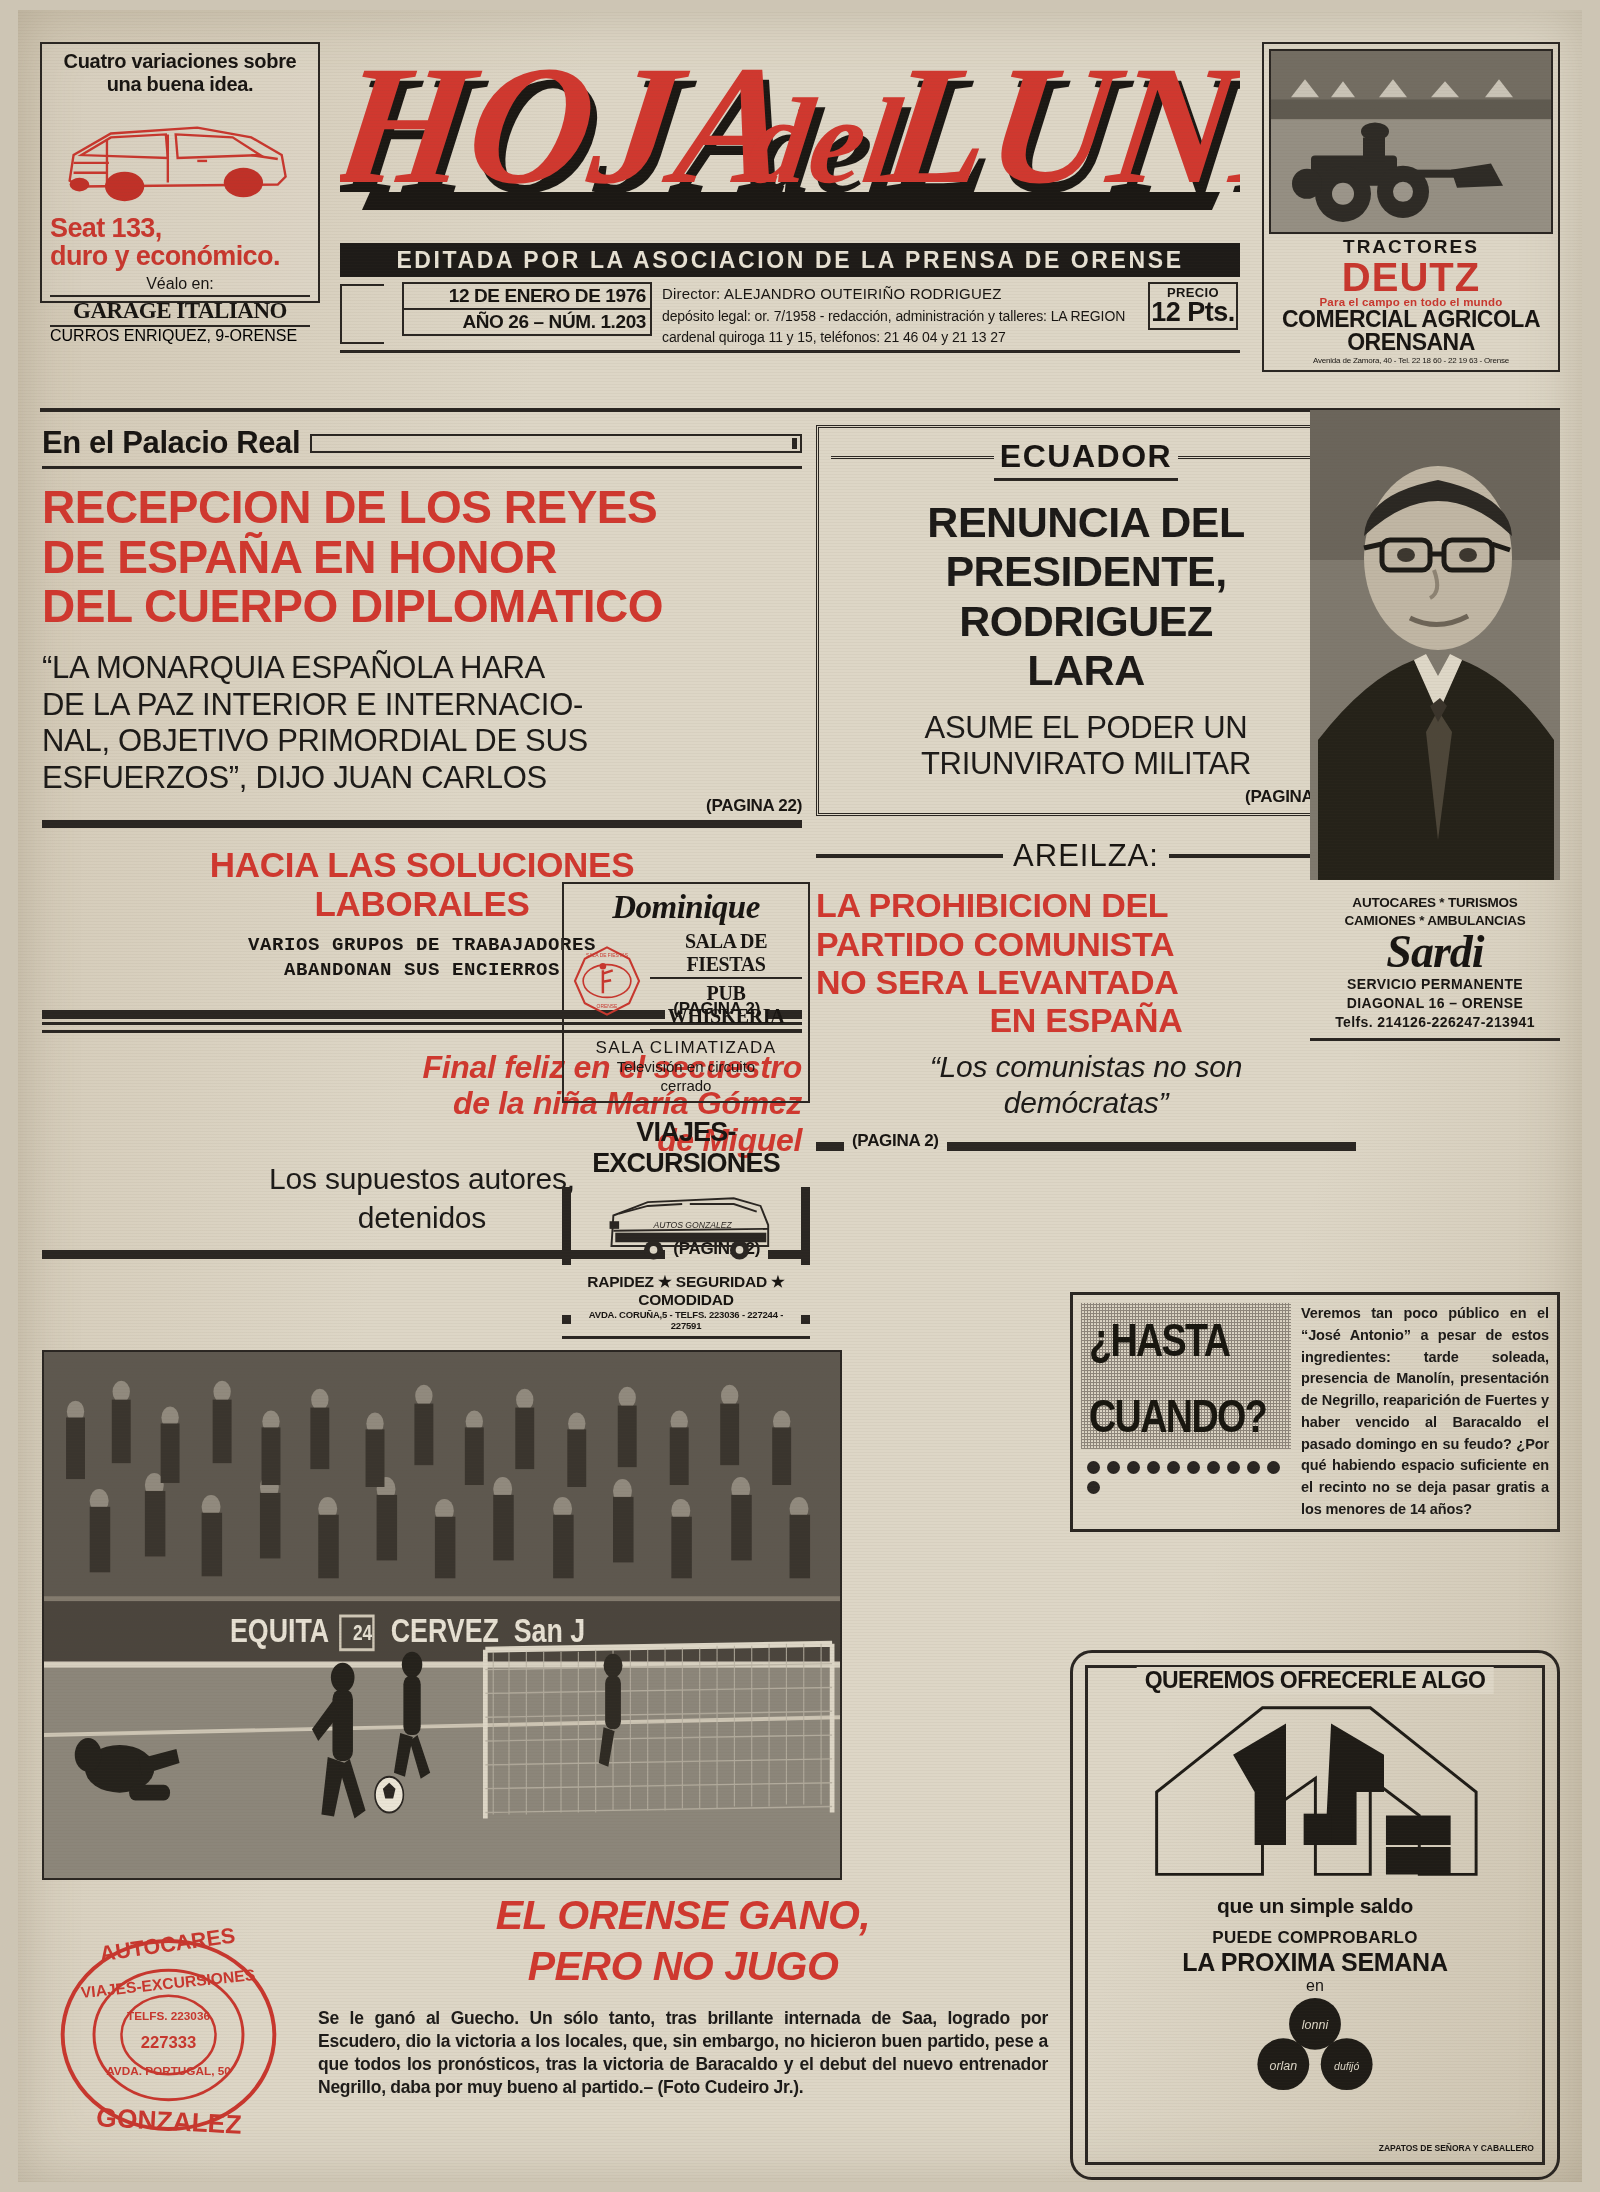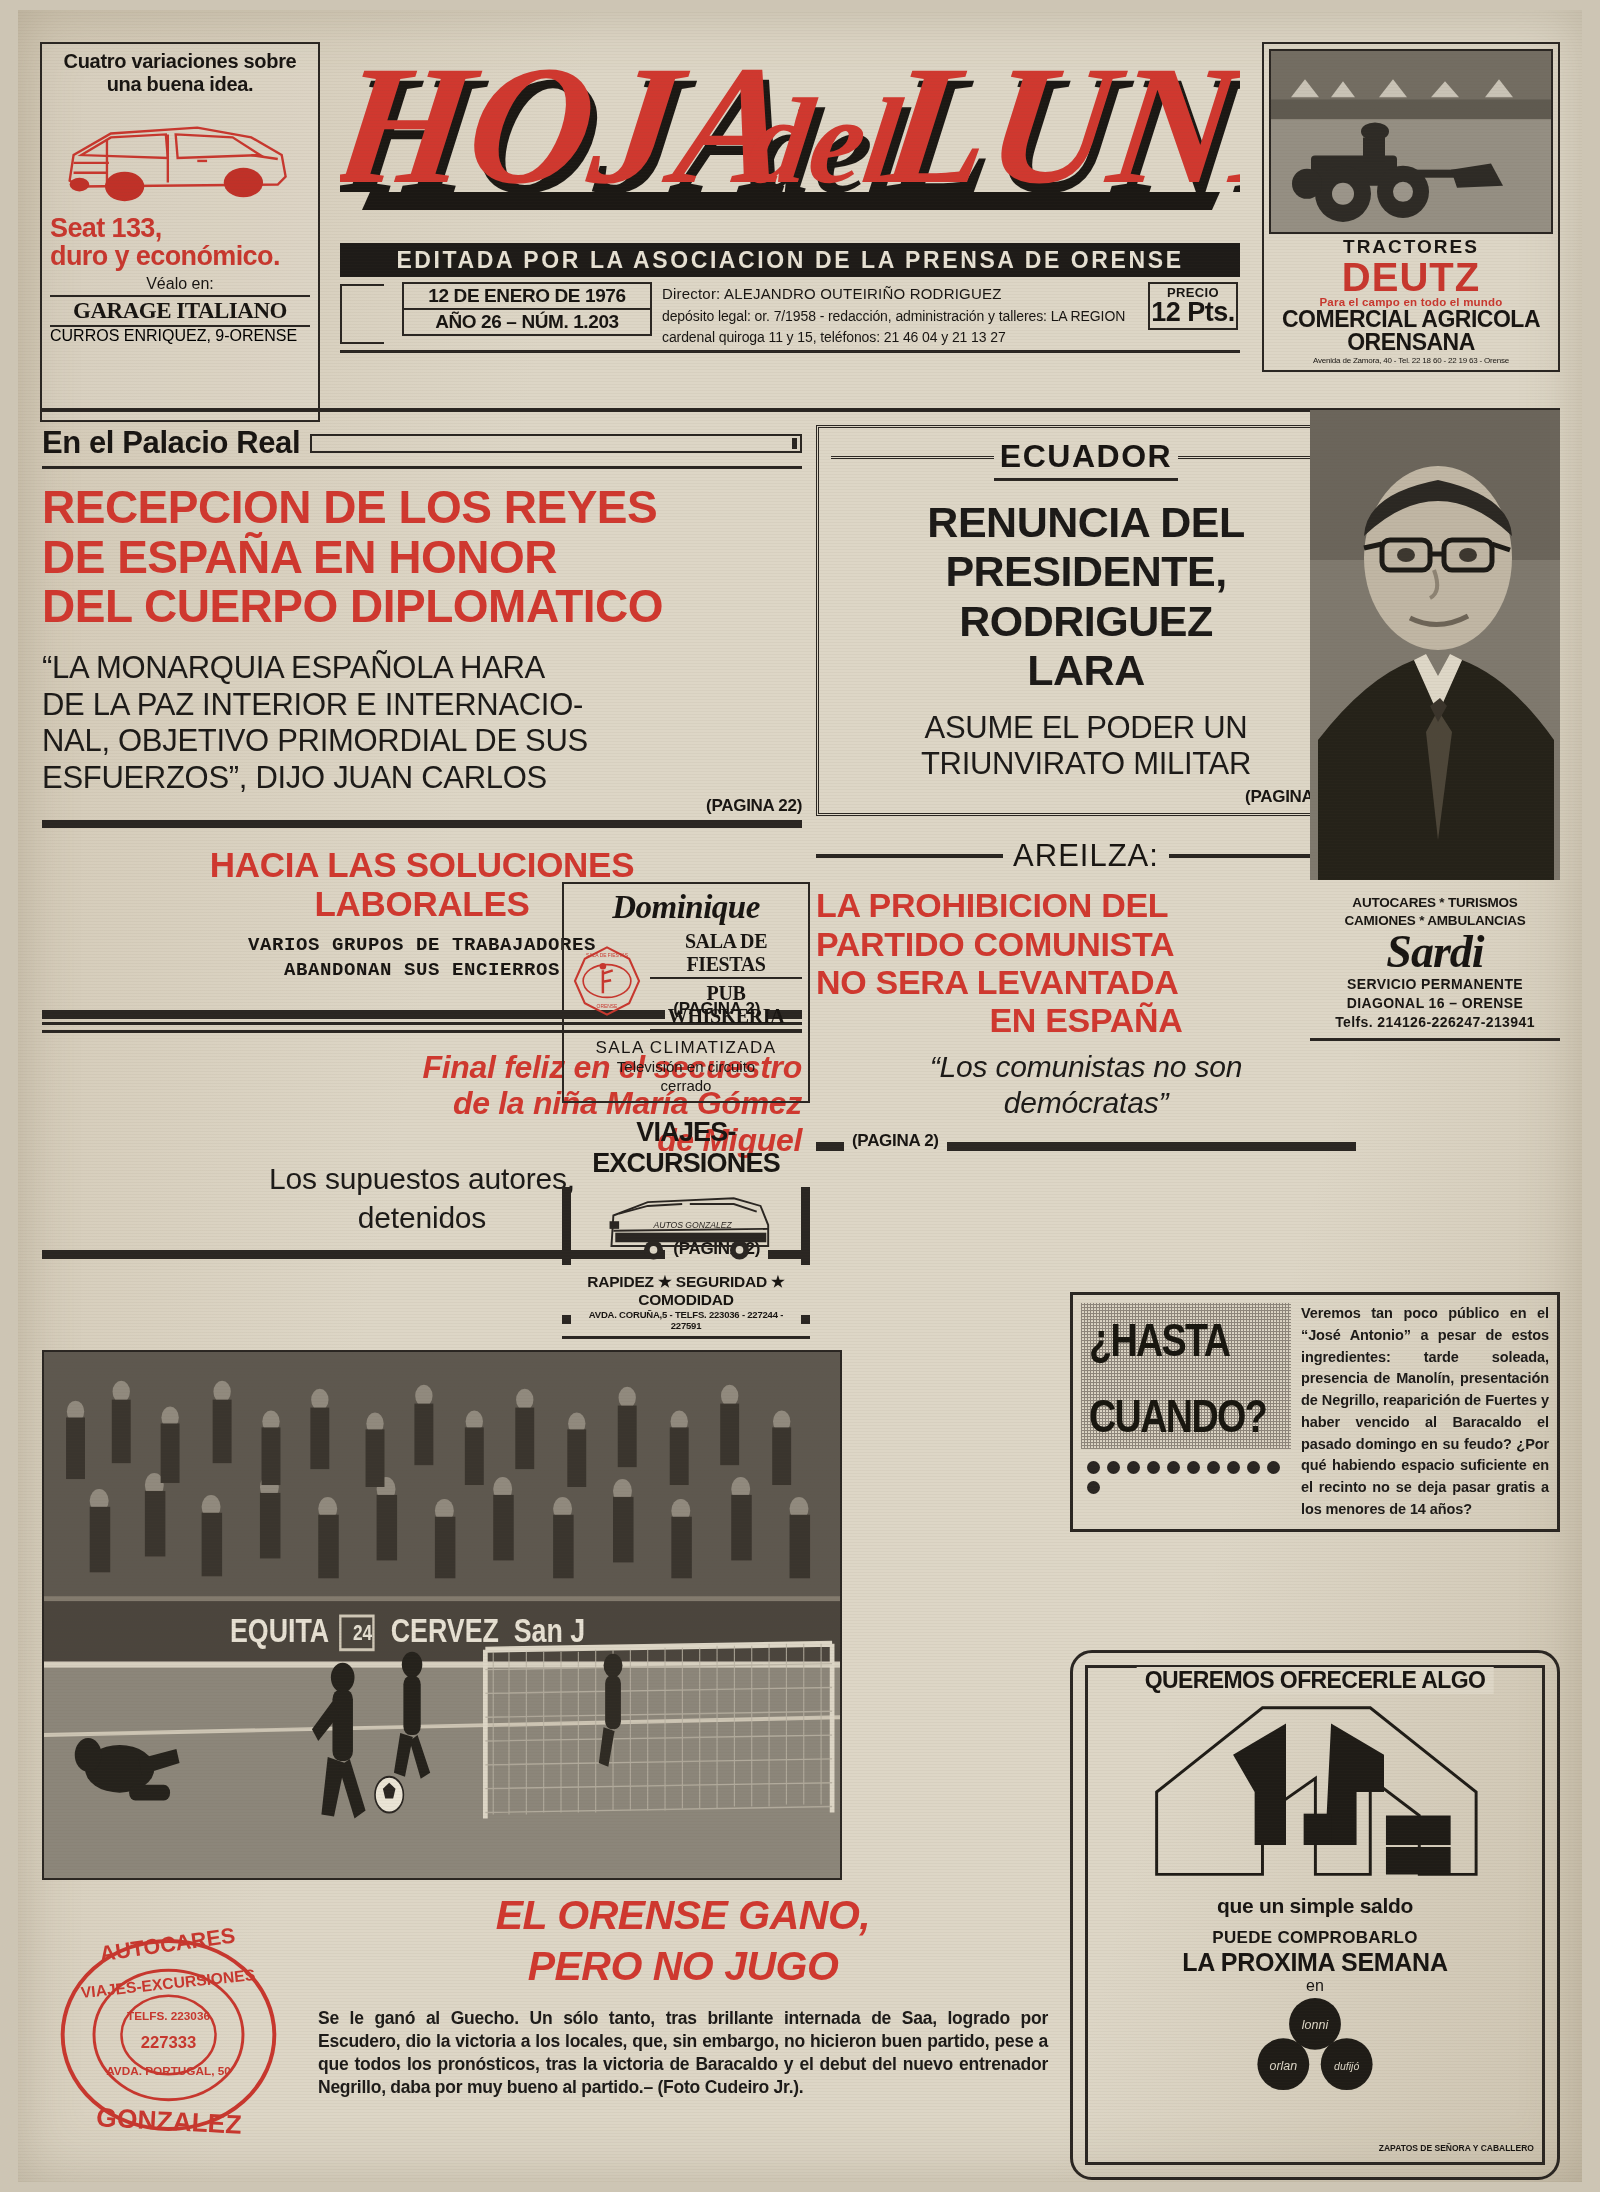--- a/index.html
+++ b/index.html
@@ -25,7 +25,7 @@
   
   .masthead{position:absolute;left:22px;top:18px;width:1520px;height:275px;}
   .seat-ad{
-    position:absolute;left:0;top:14px;width:280px;height:380px;
+    position:absolute;left:0;top:14px;width:280px;height:261px;
     border:2px solid #2a2622;background:rgba(255,255,255,.10);
     padding:6px 8px;box-sizing:border-box;
   }

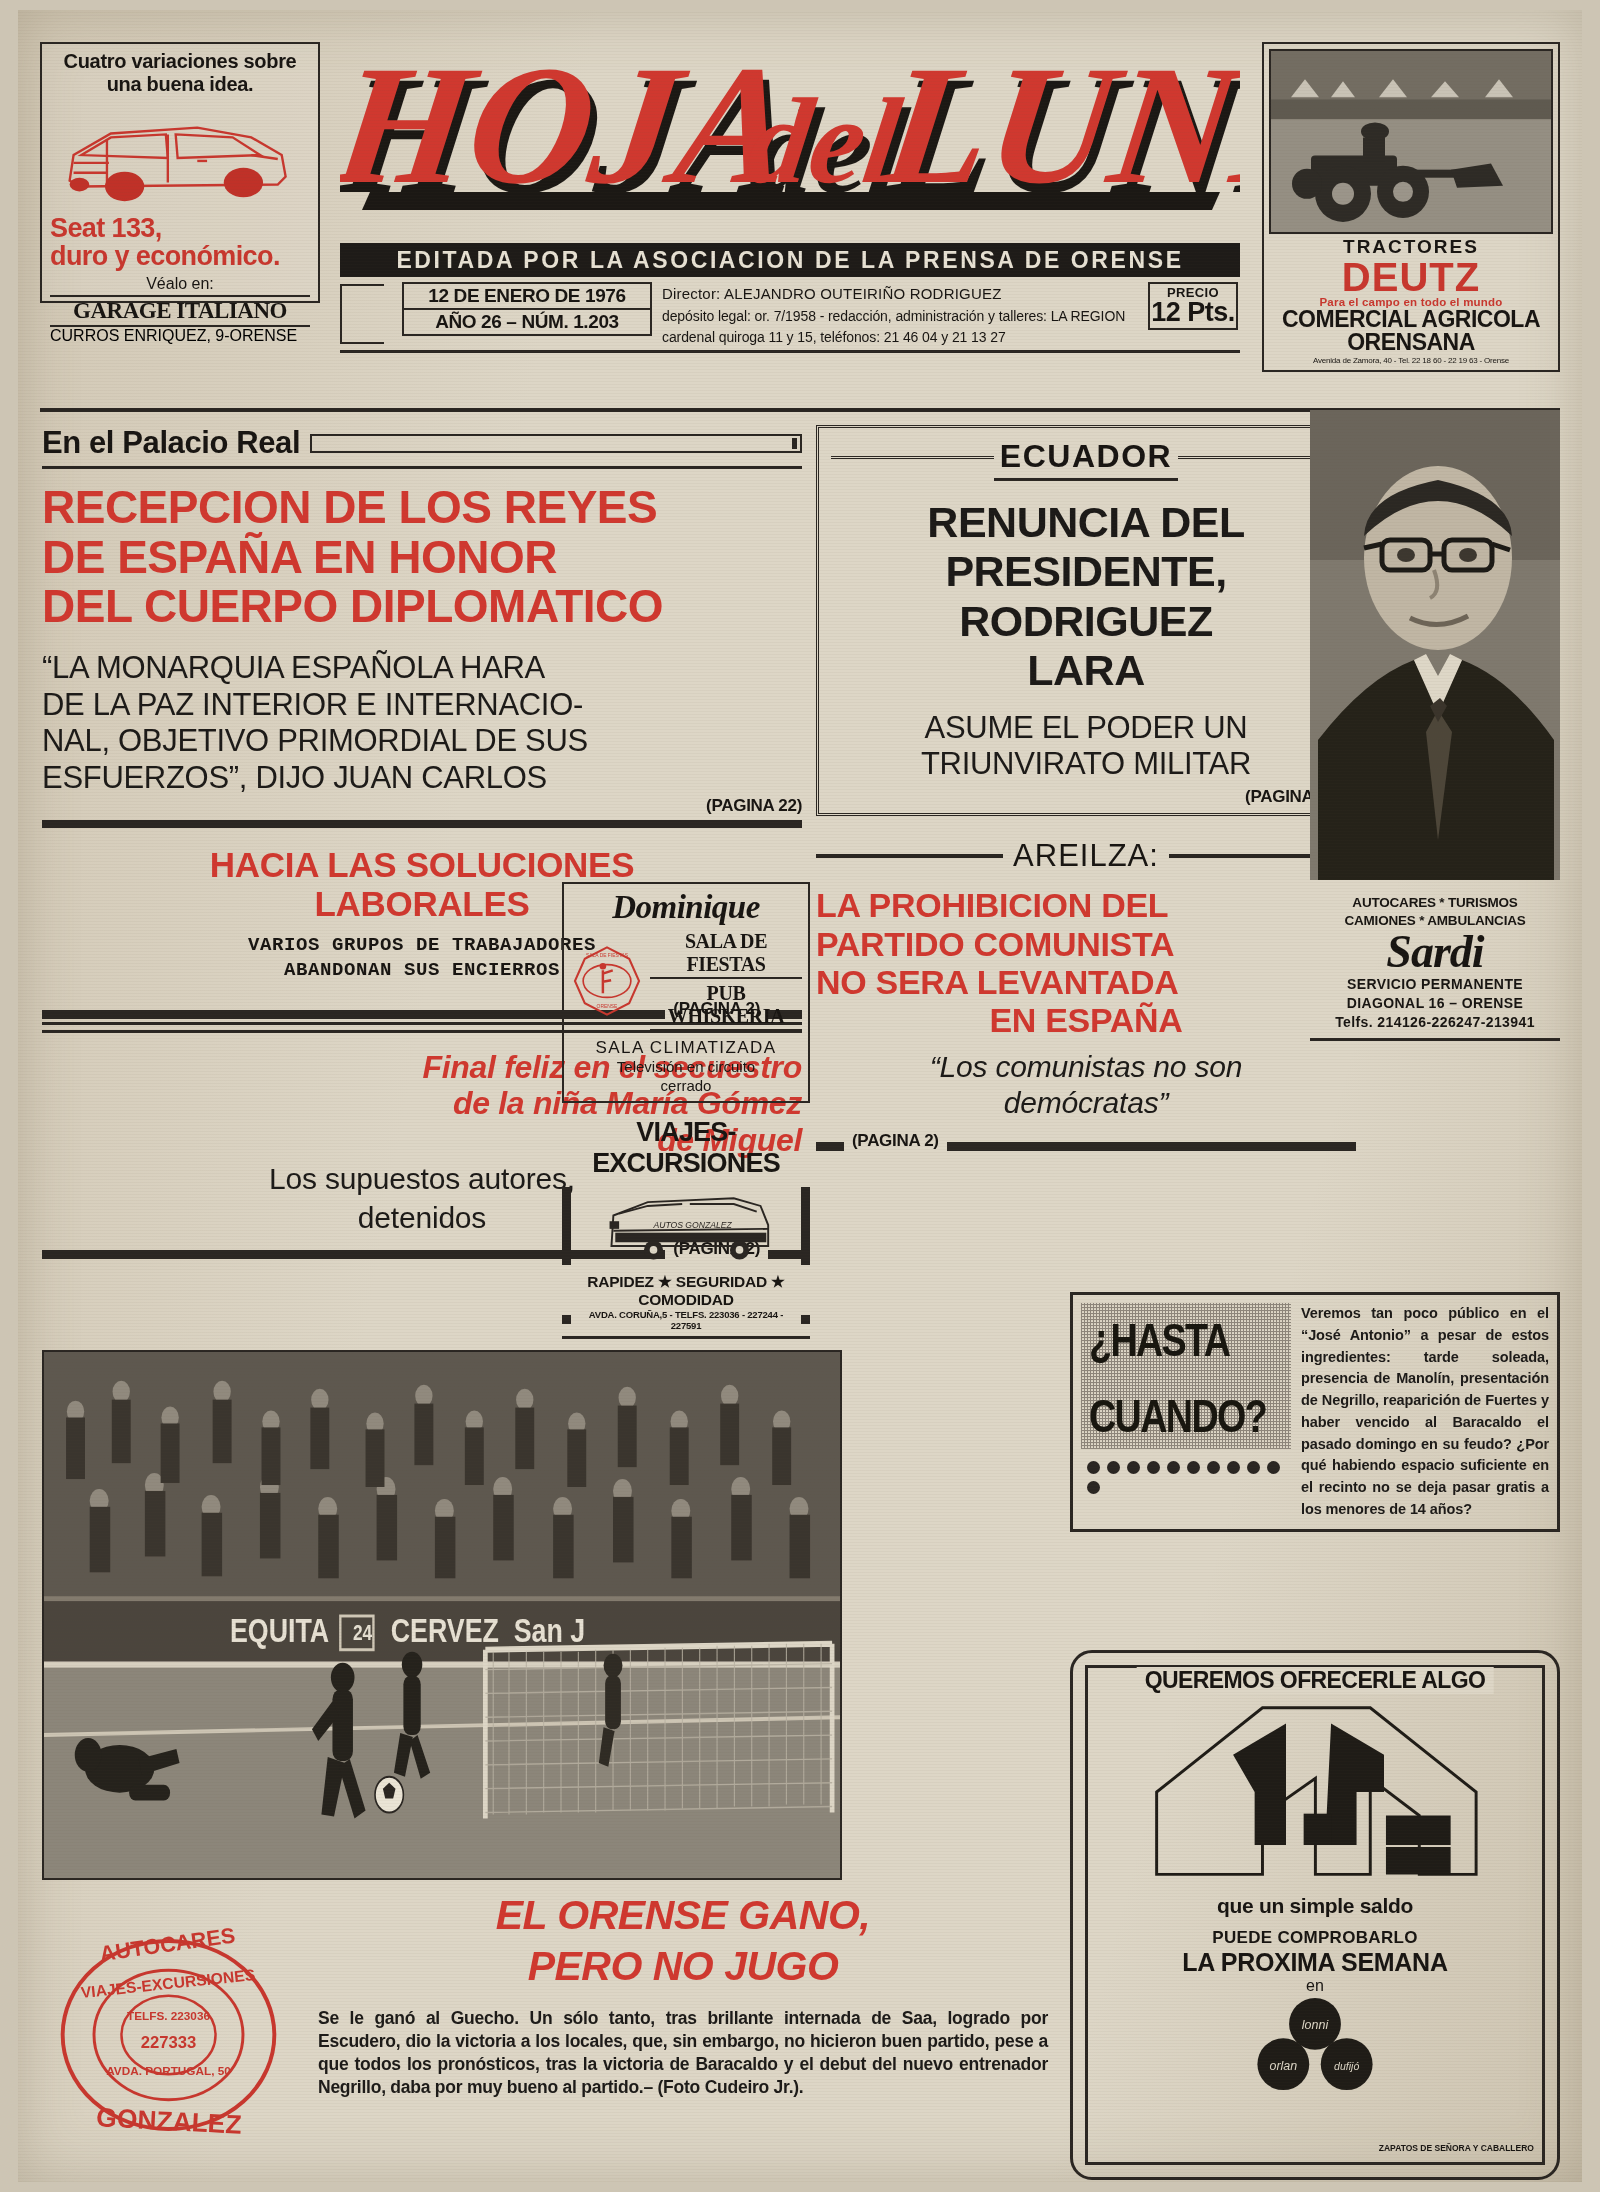--- a/index.html
+++ b/index.html
@@ -49,7 +49,7 @@
   .ib-lbracket{position:absolute;left:0;top:2px;width:42px;height:56px;border:2px solid #2a2622;border-right:none;}
   .datebox{position:absolute;left:62px;top:0;width:250px;}
   .datebox .d1,.datebox .d2{border:2px solid #2a2622;font-size:19px;font-weight:bold;color:#181512;
-     padding:1px 4px;text-align:center;letter-spacing:-.4px;}
+     padding:1px 4px;text-align:right;letter-spacing:-.4px;}
   .datebox .d2{border-top:none;}
   .credits{position:absolute;left:322px;top:1px;width:490px;font-size:14px;color:#181512;line-height:1.5;letter-spacing:-.1px;}
   .credits .c1{font-size:15px;letter-spacing:.2px;}

